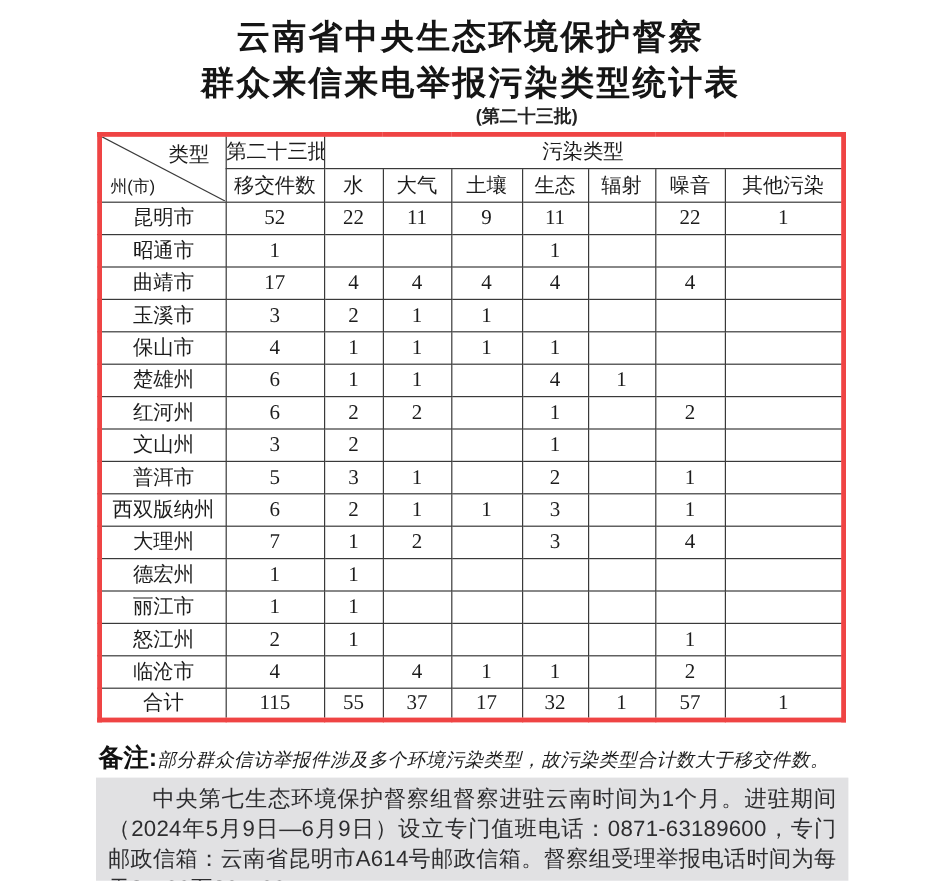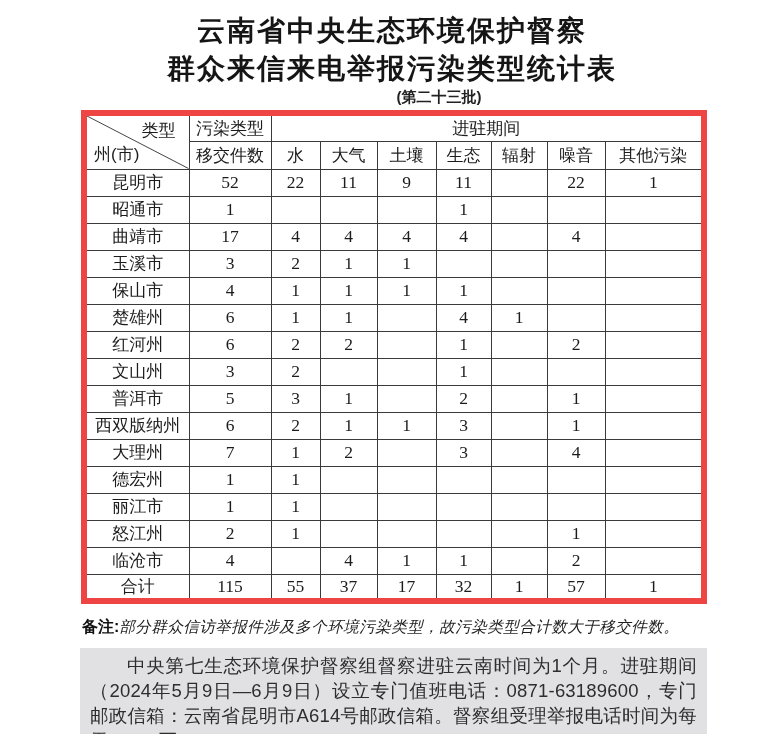--- a/index.html
+++ b/index.html
@@ -52,7 +52,7 @@
     border-collapse: collapse;
     table-layout: fixed;
     width: 621px;
-    border: 6px solid #ef4444;
+    border: 4px solid #ef4444;
   }
   .stat-table td, .stat-table th {
     border: 1px solid #3a3a3a;

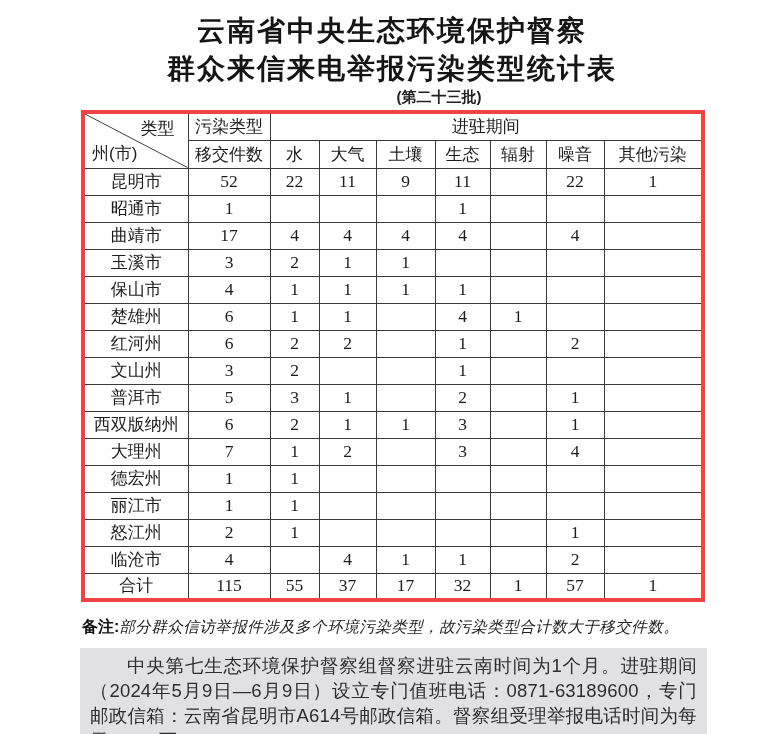--- a/index.html
+++ b/index.html
@@ -166,7 +166,7 @@
           <span class="corner-type">类型</span>
           <span class="corner-region">州(市)</span>
         </td>
-        <td>污染类型</td>
+        <td>第二十三批</td>
         <td colspan="7">进驻期间</td>
       </tr>
       <tr>

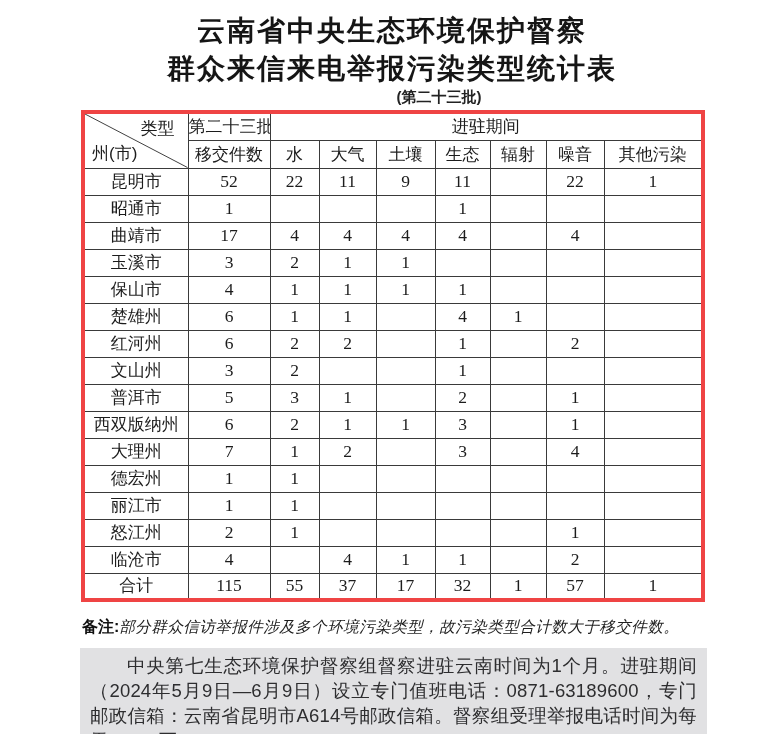--- a/index.html
+++ b/index.html
@@ -167,7 +167,7 @@
           <span class="corner-region">州(市)</span>
         </td>
         <td>第二十三批</td>
-        <td colspan="7">进驻期间</td>
+        <td colspan="7">污染类型</td>
       </tr>
       <tr>
         <td>移交件数</td>

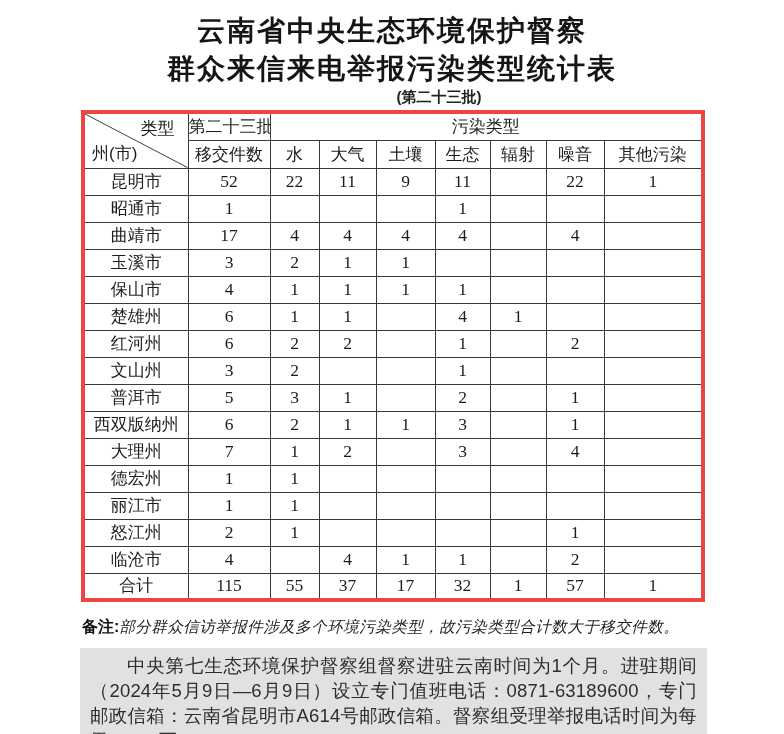--- a/index.html
+++ b/index.html
@@ -92,7 +92,7 @@
     position: absolute;
     bottom: 3px;
     left: 7px;
-    font-size: 17px;
+    font-size: 14px;
   }
   
   .note-line {

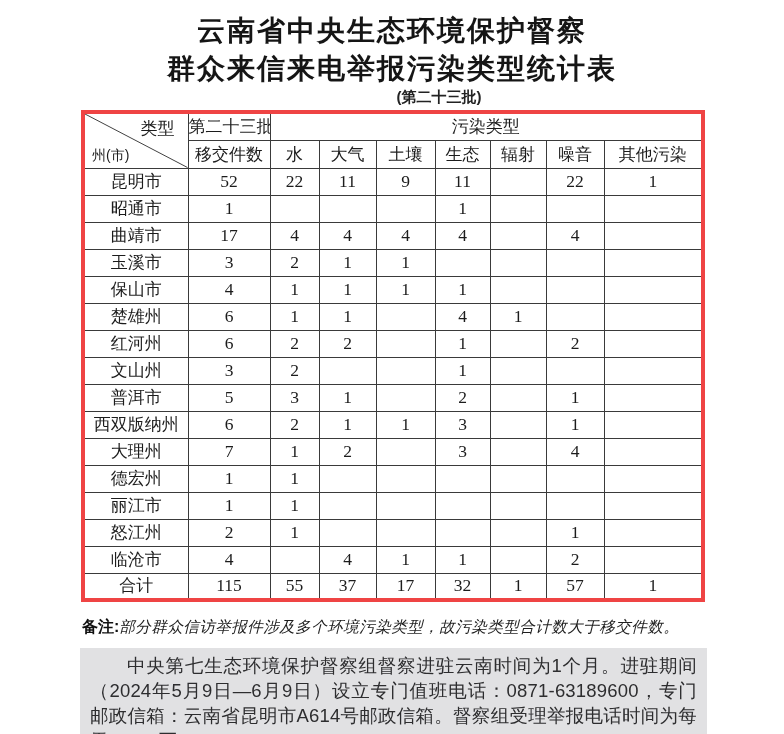--- a/index.html
+++ b/index.html
@@ -105,7 +105,7 @@
   }
   .note-label {
     font-weight: 700;
-    font-size: 16px;
+    font-size: 21px;
     color: #111;
   }
   .note-text {

